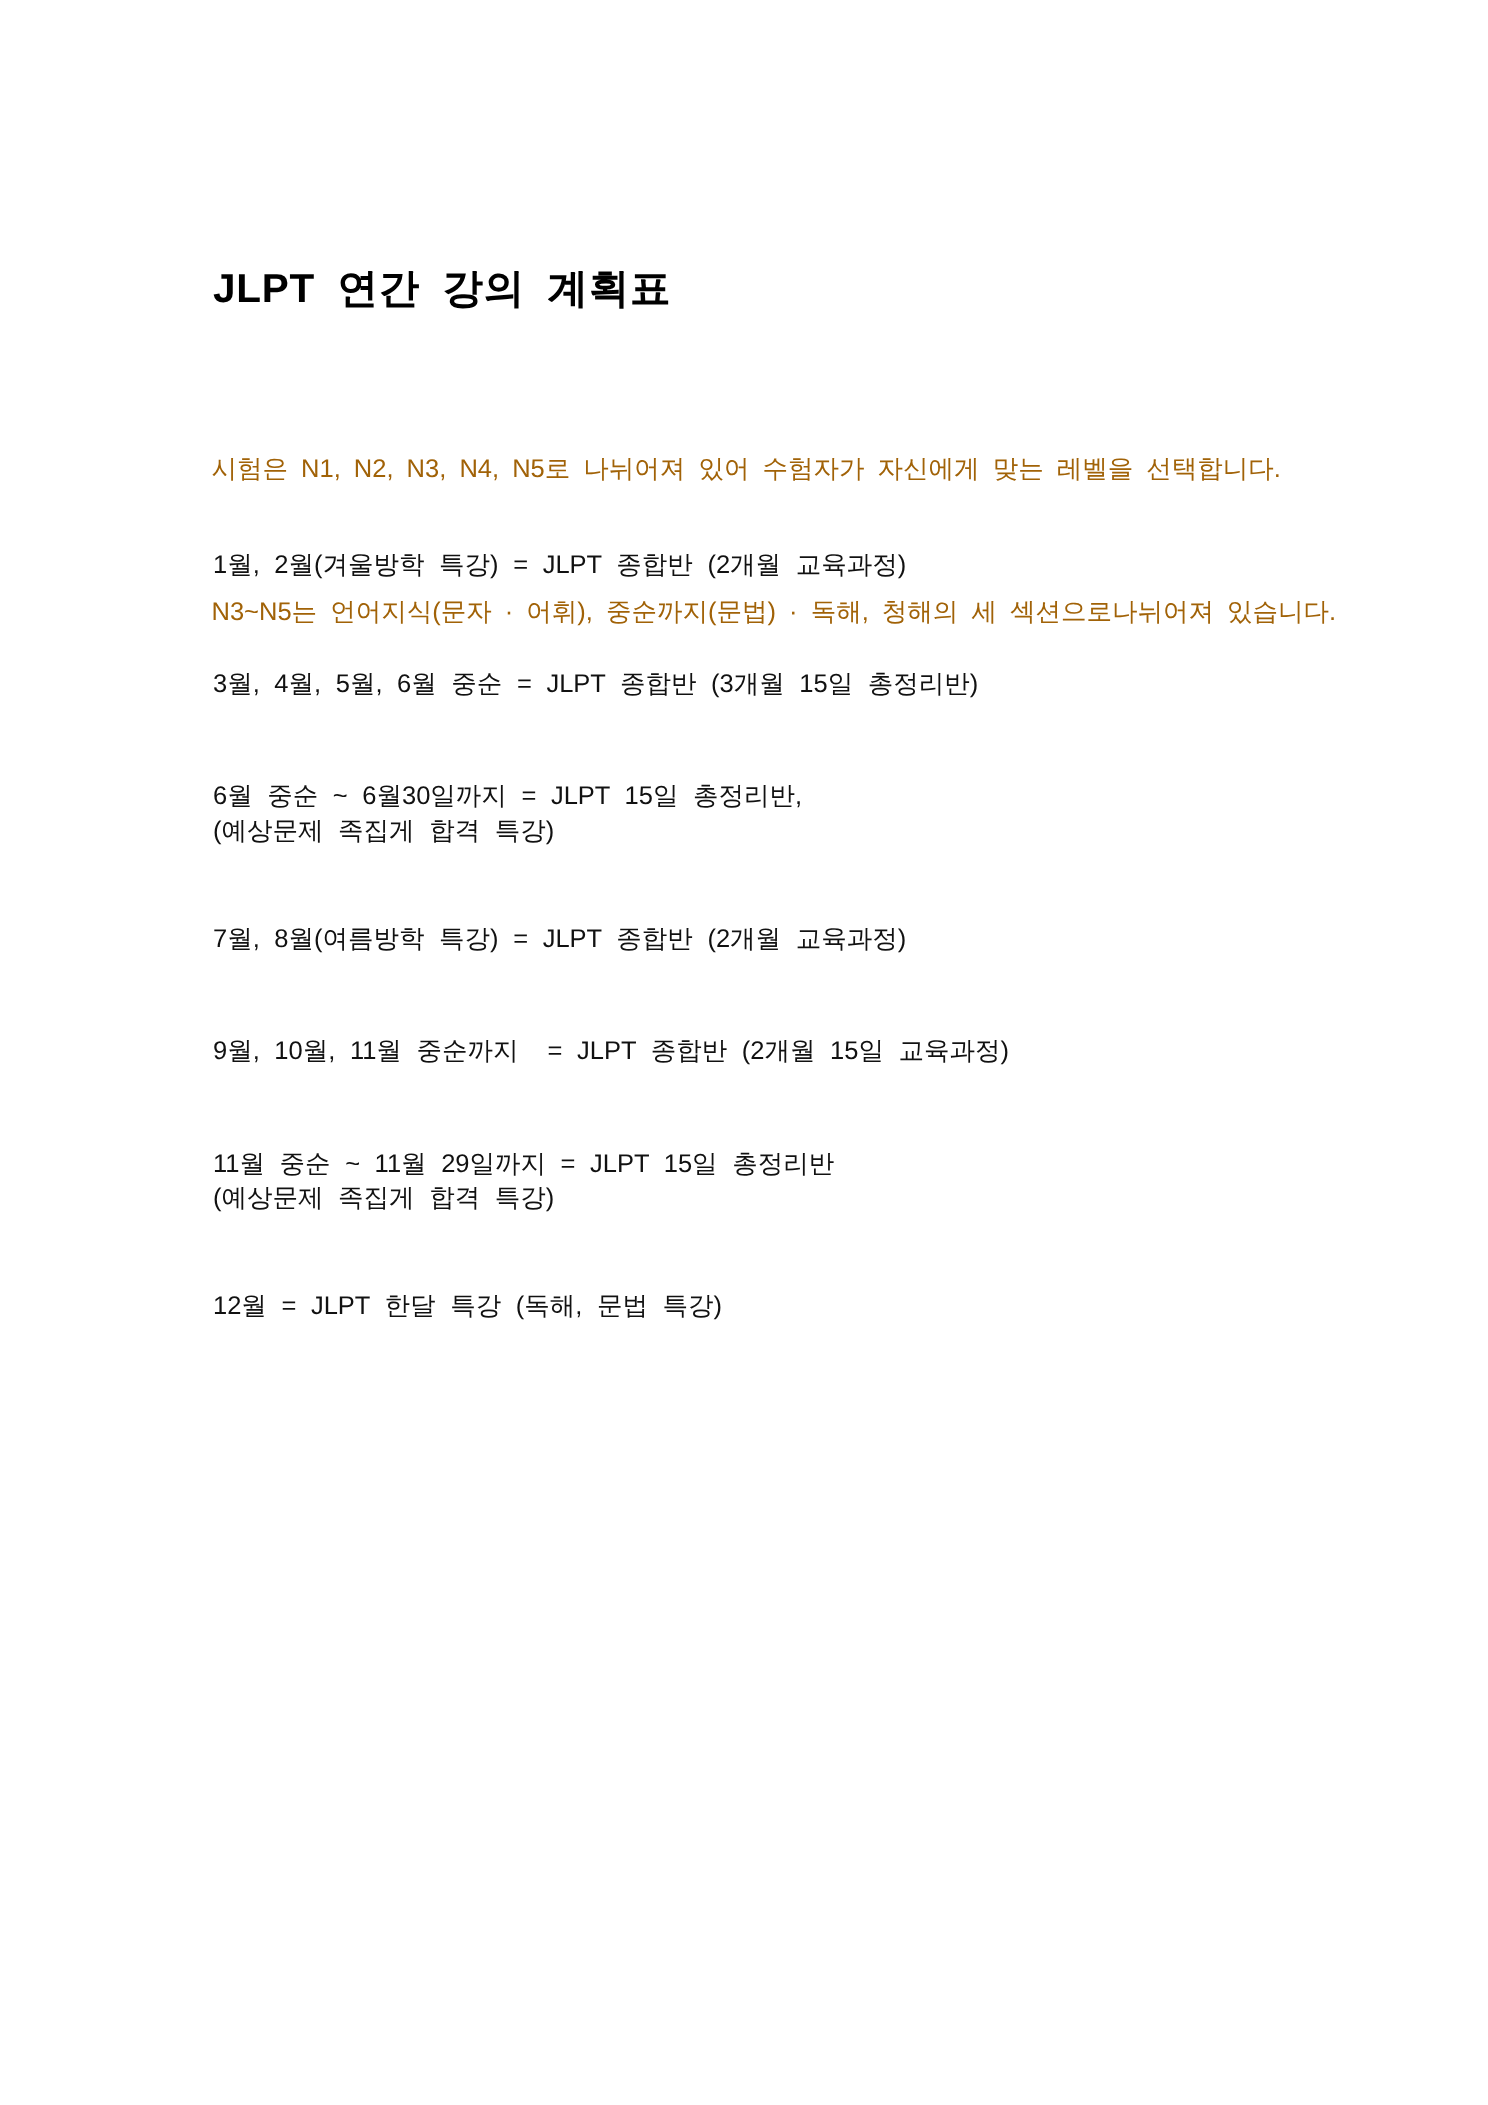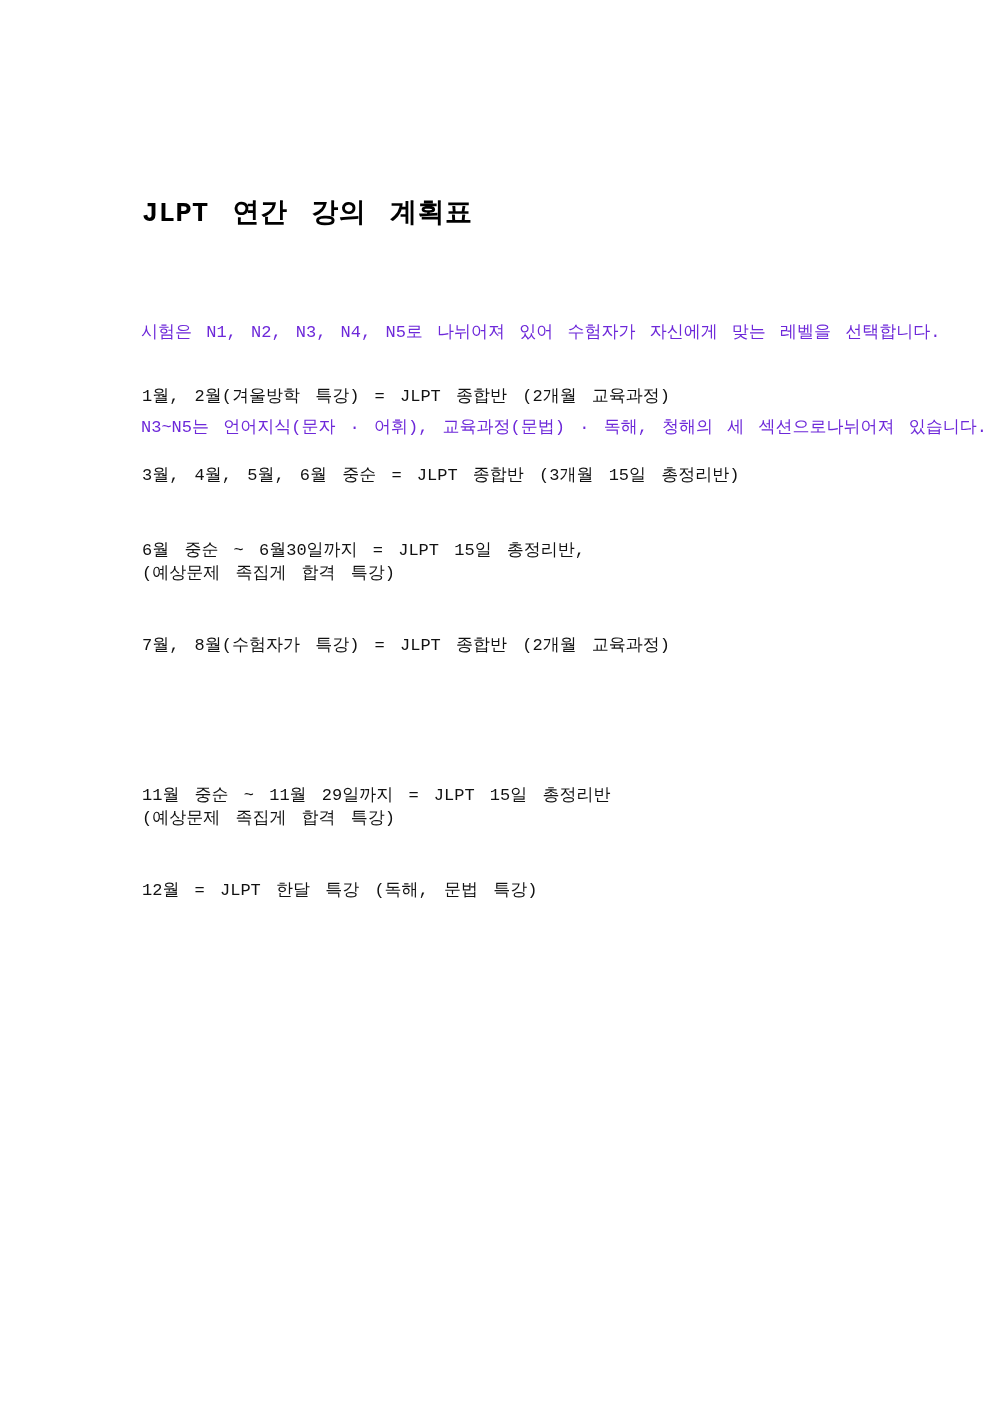--- a/index.html
+++ b/index.html
@@ -12,9 +12,8 @@
     width: 992px;
     height: 1111px;
     background: #ffffff;
-    font-family: Liberation Mono, monospace;
+    font-family: Liberation Sans, sans-serif;
     overflow: hidden;
-    margin-top: 20px;
   }
   .doc-title {
     position: absolute;

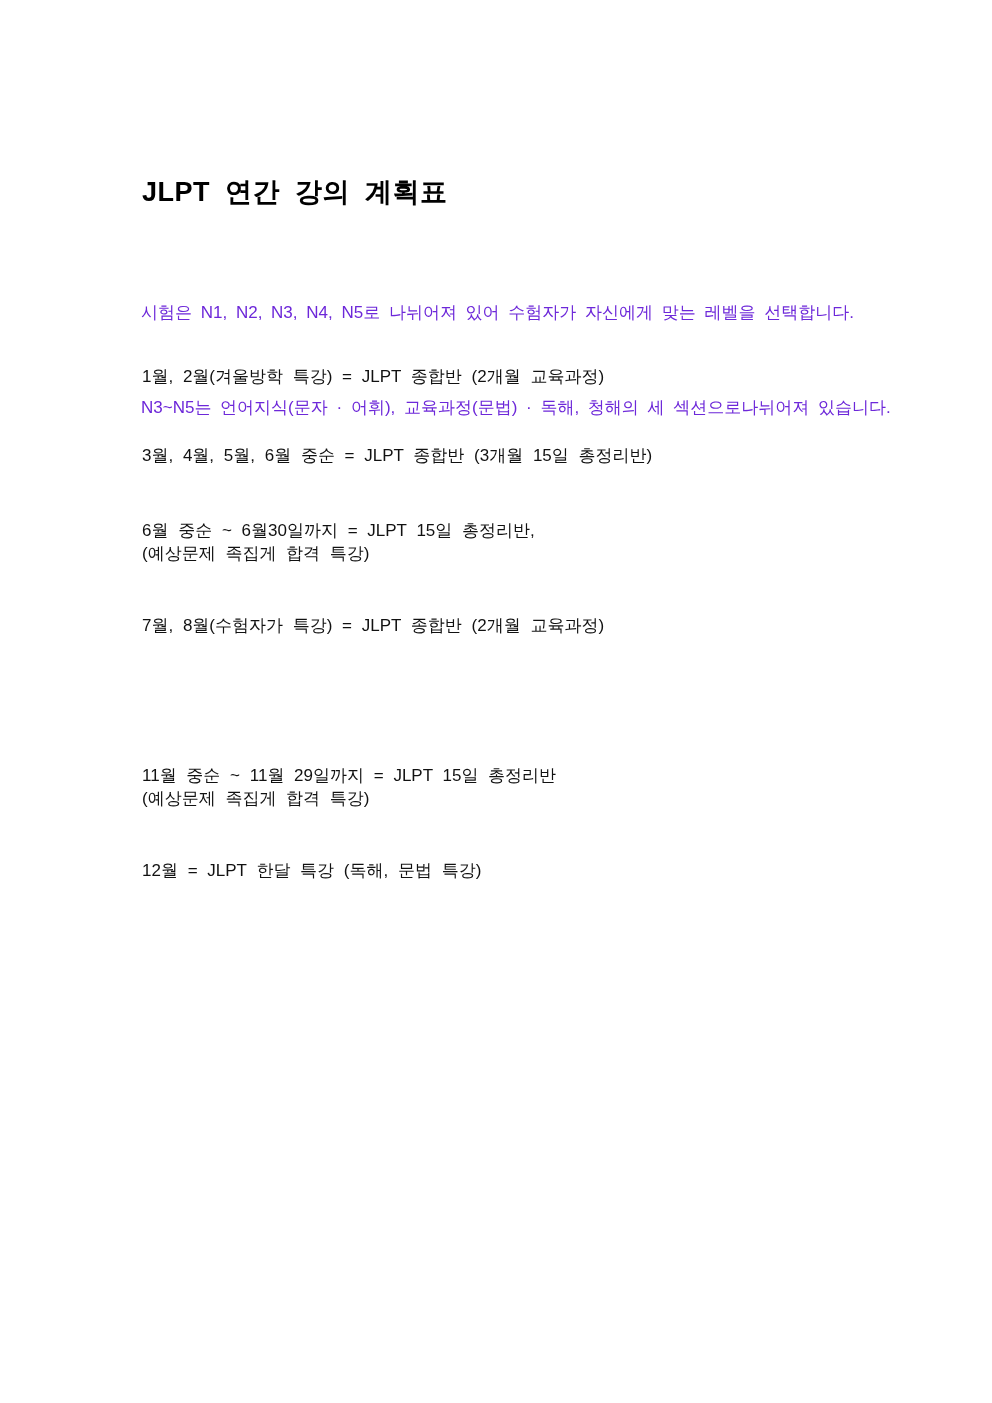--- a/index.html
+++ b/index.html
@@ -32,7 +32,7 @@
     top: 234px;
     font-size: 17px;
     line-height: 31.5px;
-    color: #6d28d9;
+    color: #a16207;
     word-spacing: 4px;
     white-space: pre;
   }

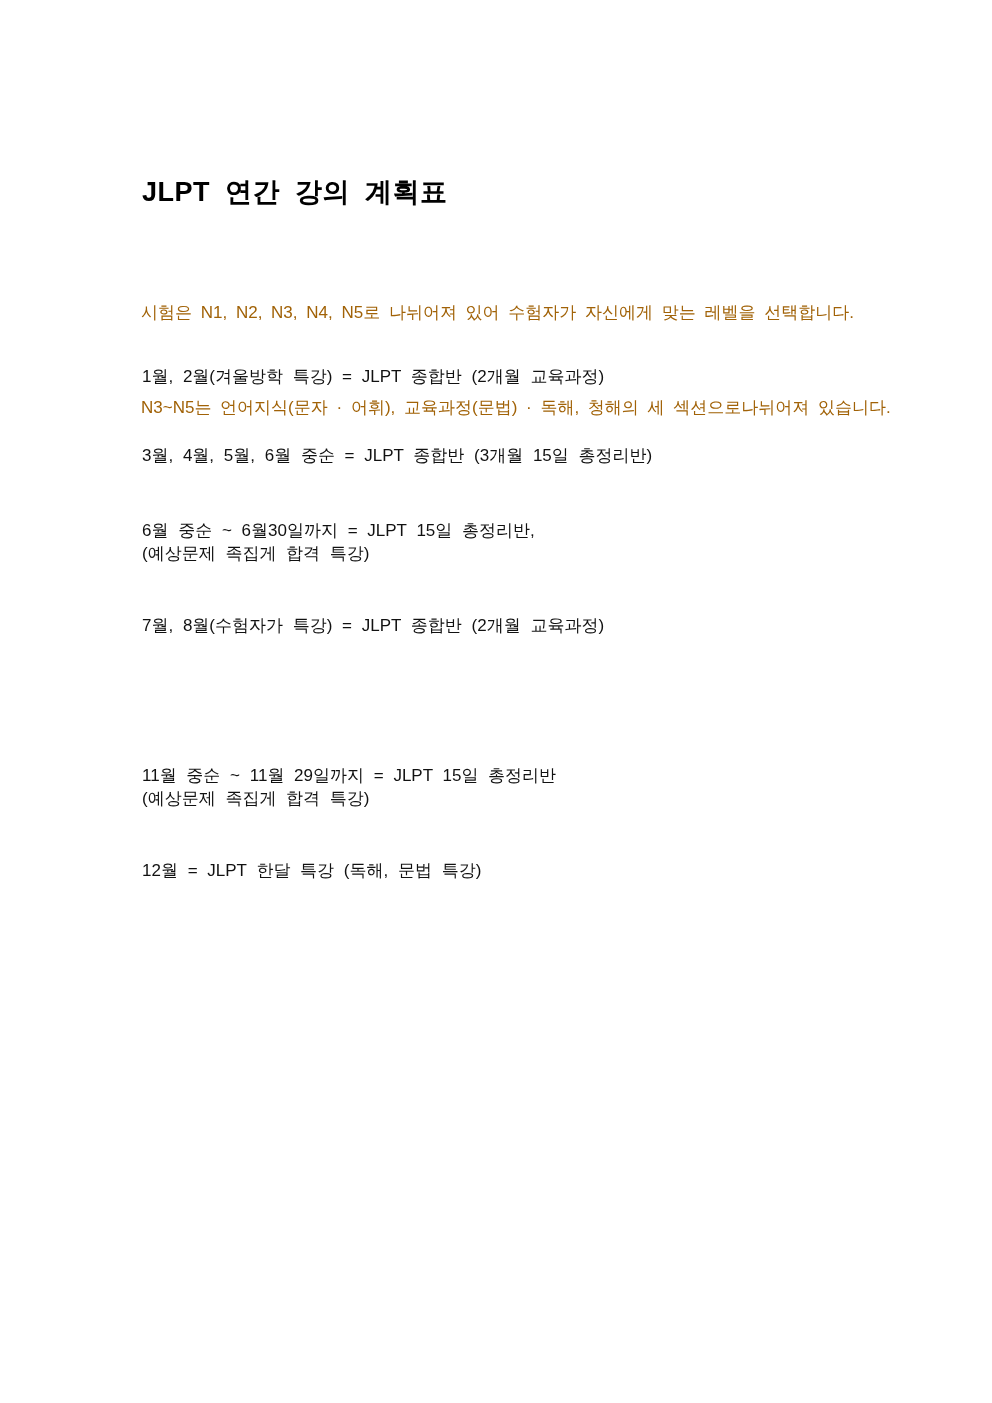--- a/index.html
+++ b/index.html
@@ -62,7 +62,7 @@
 
   <div class="intro">
     <div>시험은 N1, N2, N3, N4, N5로 나뉘어져 있어 수험자가 자신에게 맞는 레벨을 선택합니다.</div>
-    <div>N3~N5는 언어지식(문자 · 어휘), 교육과정(문법) · 독해, 청해의 세 섹션으로나뉘어져 있습니다.</div>
+    <div>N3~N5는 언어지식(문자 · 어휘), 중순까지(문법) · 독해, 청해의 세 섹션으로나뉘어져 있습니다.</div>
   </div>
 
   <div class="schedule-item pos-0">1월, 2월(겨울방학 특강) = JLPT 종합반 (2개월 교육과정)</div>

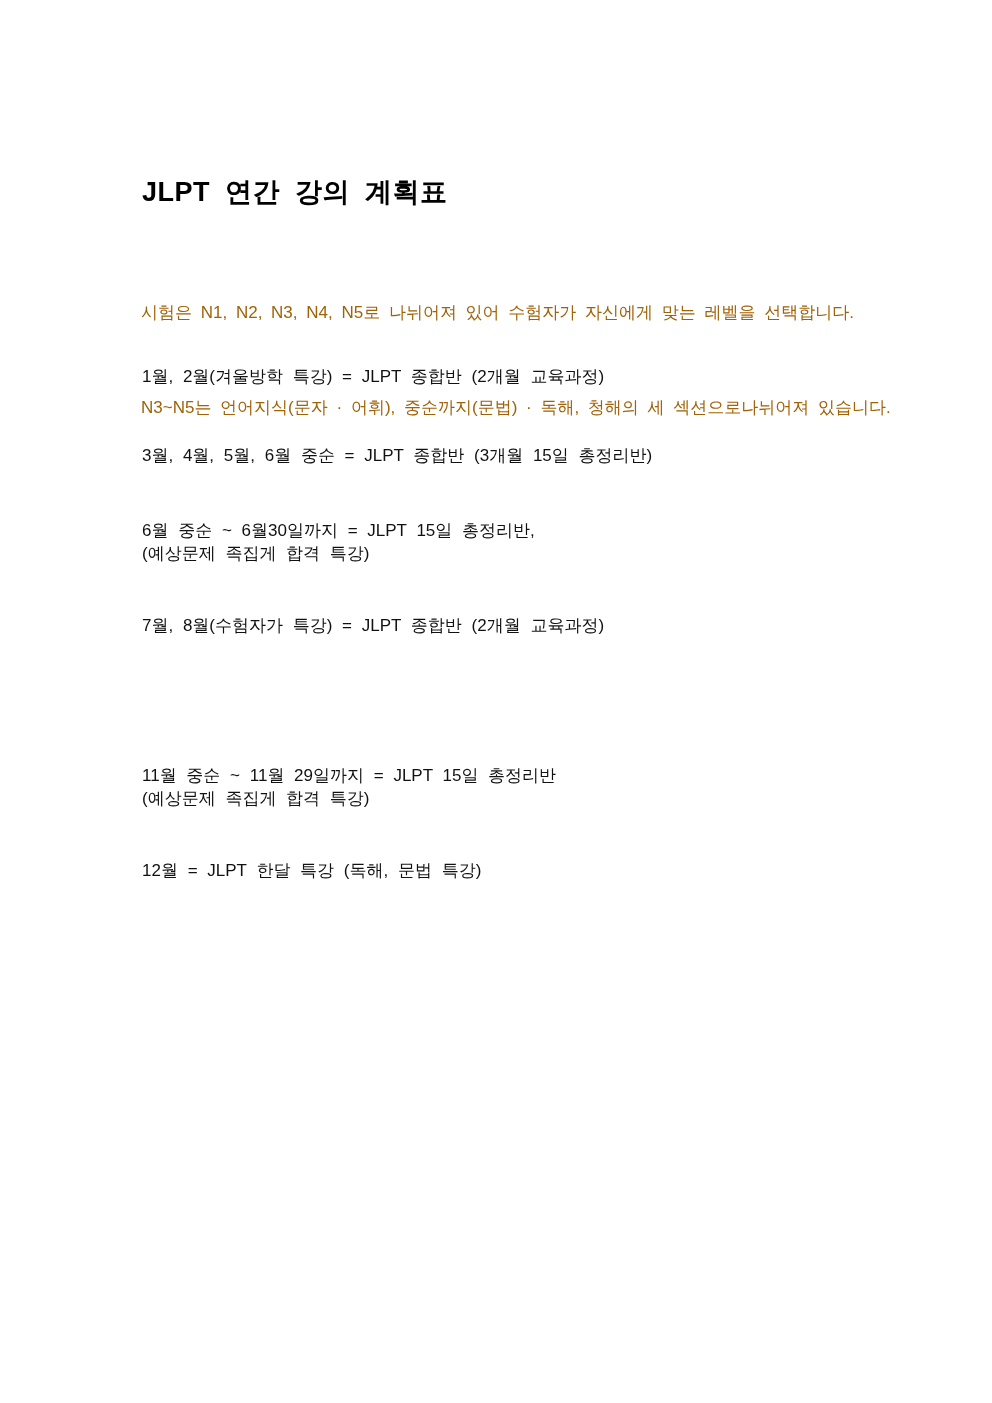--- a/index.html
+++ b/index.html
@@ -69,7 +69,7 @@
   <div class="schedule-item pos-1">3월, 4월, 5월, 6월 중순 = JLPT 종합반 (3개월 15일 총정리반)</div>
   <div class="schedule-item pos-2">6월 중순 ~ 6월30일까지 = JLPT 15일 총정리반,
 (예상문제 족집게 합격 특강)</div>
-  <div class="schedule-item pos-3">7월, 8월(수험자가 특강) = JLPT 종합반 (2개월 교육과정)</div>
+  <div class="schedule-item pos-3">7월, 8월(여름방학 특강) = JLPT 종합반 (2개월 교육과정)</div>
   <div class="schedule-item pos-5">11월 중순 ~ 11월 29일까지 = JLPT 15일 총정리반
 (예상문제 족집게 합격 특강)</div>
   <div class="schedule-item pos-6">12월 = JLPT 한달 특강 (독해, 문법 특강)</div>

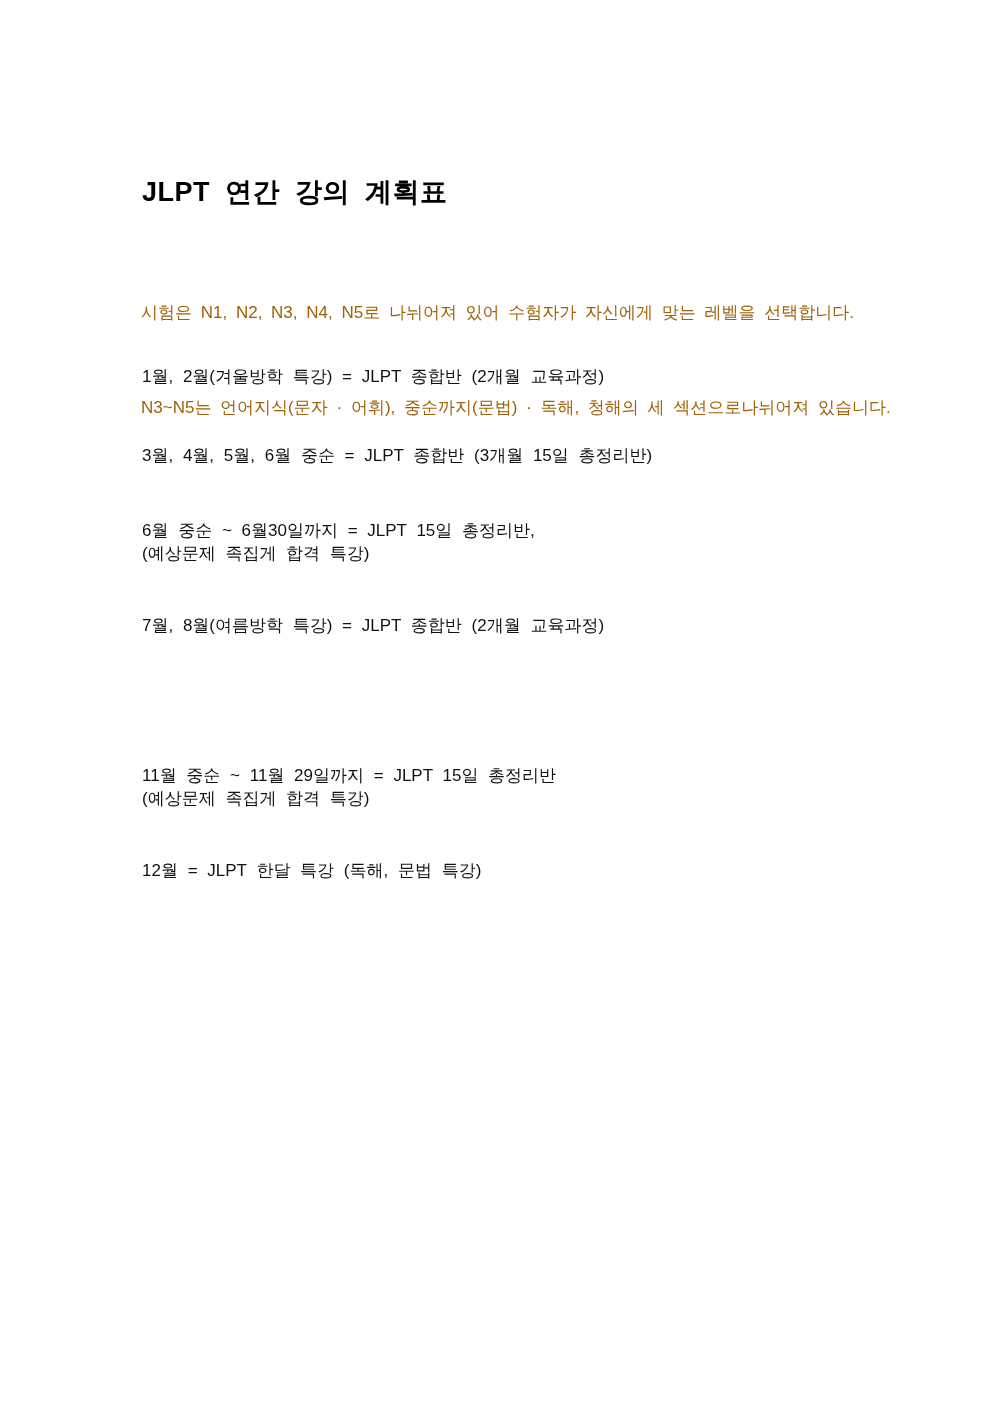--- a/index.html
+++ b/index.html
@@ -70,6 +70,7 @@
   <div class="schedule-item pos-2">6월 중순 ~ 6월30일까지 = JLPT 15일 총정리반,
 (예상문제 족집게 합격 특강)</div>
   <div class="schedule-item pos-3">7월, 8월(여름방학 특강) = JLPT 종합반 (2개월 교육과정)</div>
+  <div class="schedule-item pos-4">9월, 10월, 11월 중순까지  = JLPT 종합반 (2개월 15일 교육과정)</div>
   <div class="schedule-item pos-5">11월 중순 ~ 11월 29일까지 = JLPT 15일 총정리반
 (예상문제 족집게 합격 특강)</div>
   <div class="schedule-item pos-6">12월 = JLPT 한달 특강 (독해, 문법 특강)</div>

